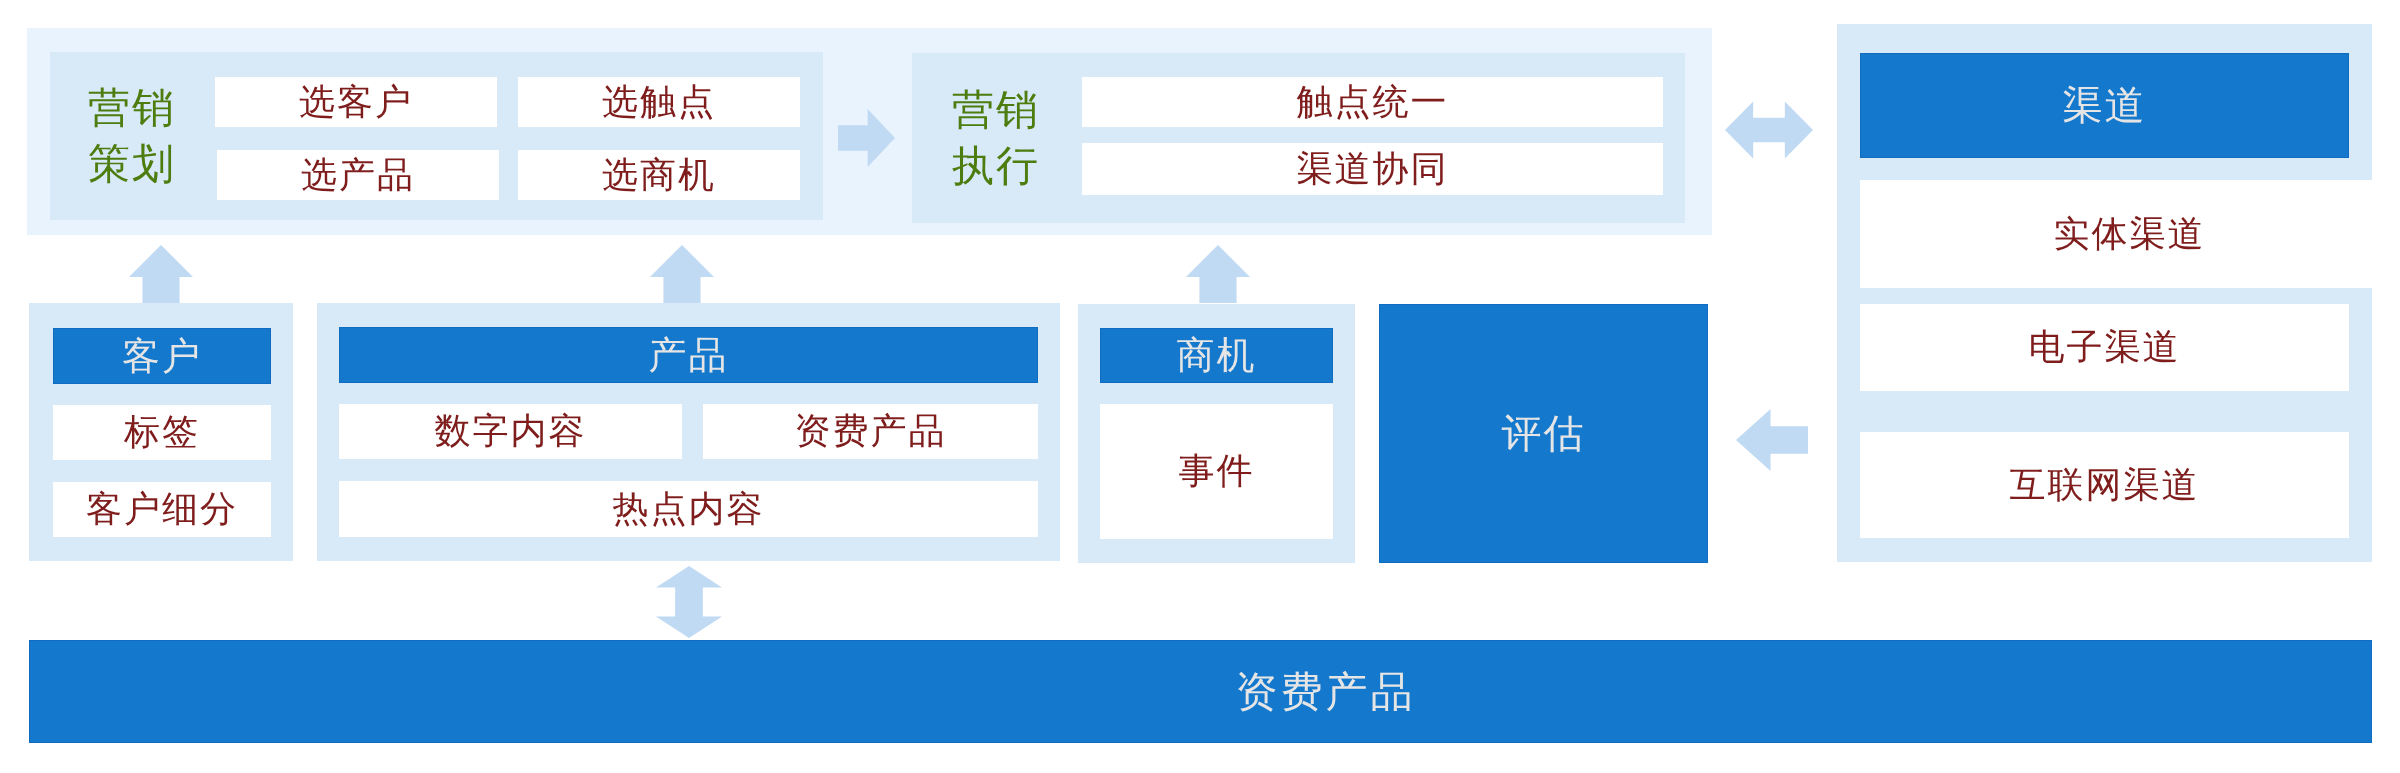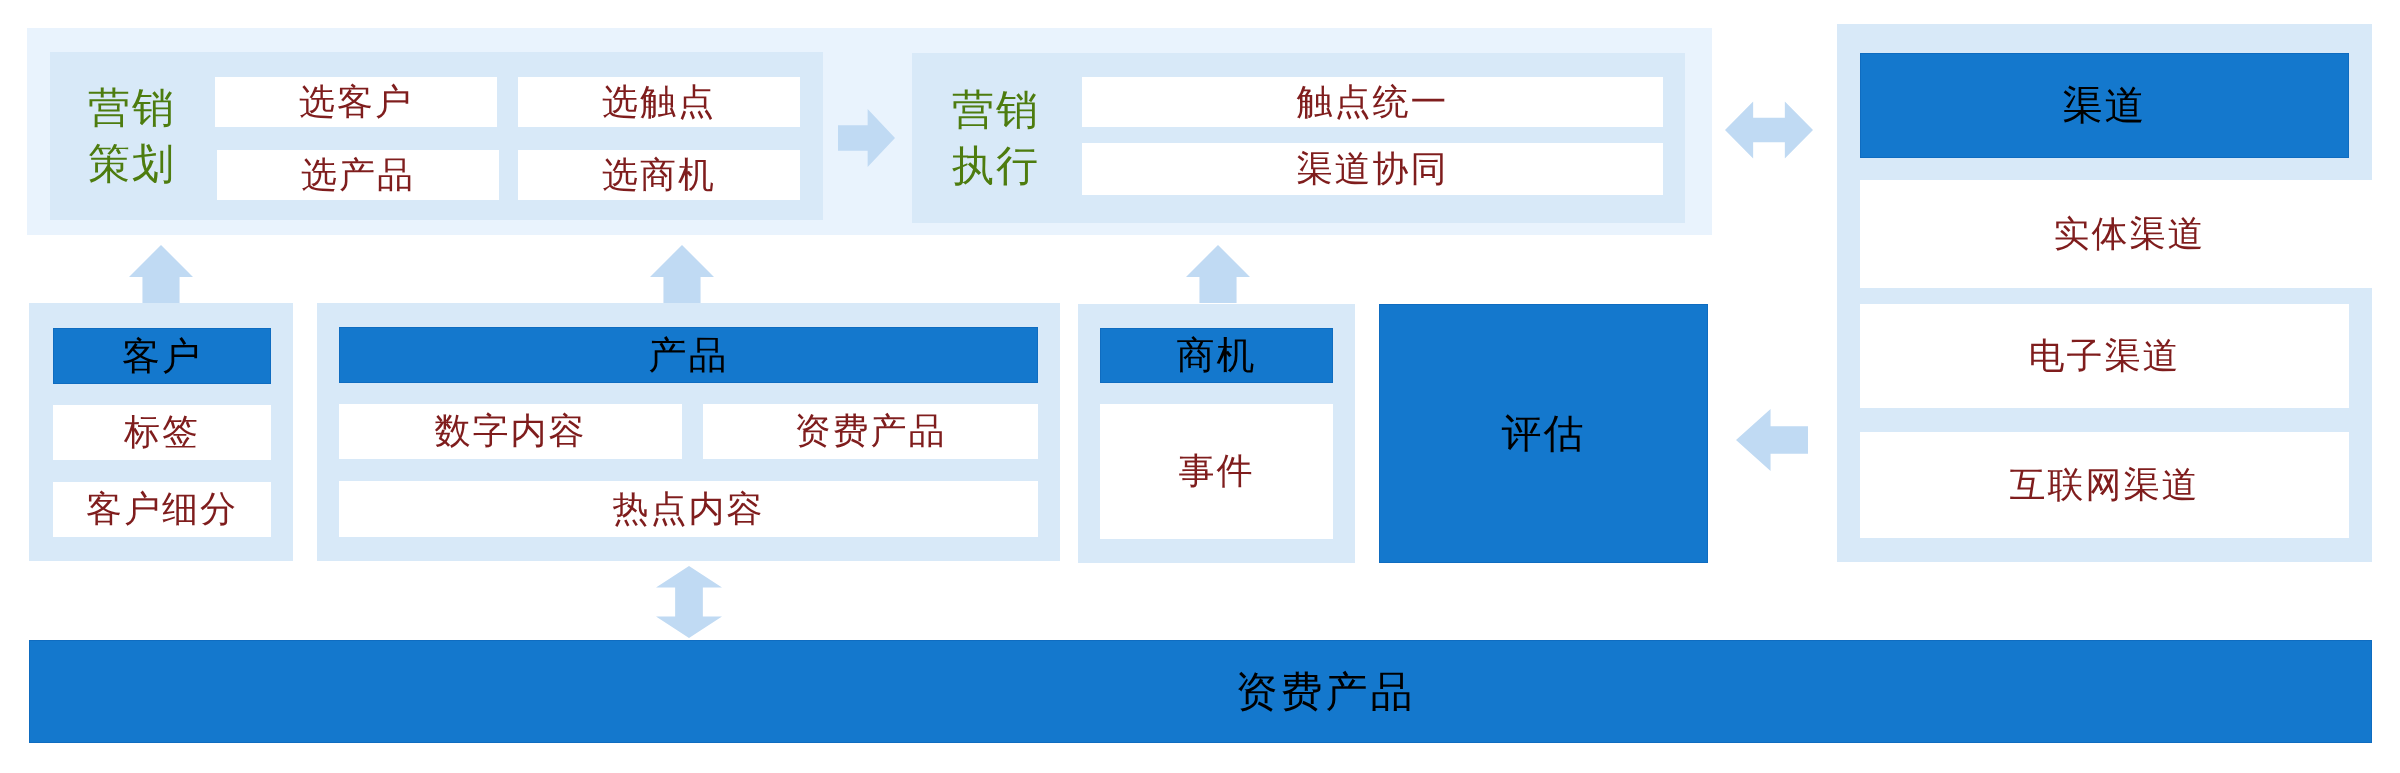--- a/index.html
+++ b/index.html
@@ -18,7 +18,7 @@
   .bluebox{
     background:#1478cd;border:1px solid #0f6cc0;box-sizing:border-box;
     display:flex;align-items:center;justify-content:center;
-    color:#000000;letter-spacing:2px;
+    color:#e5e5e5;letter-spacing:2px;
   }
   .panel-label{
     display:flex;flex-direction:column;justify-content:center;

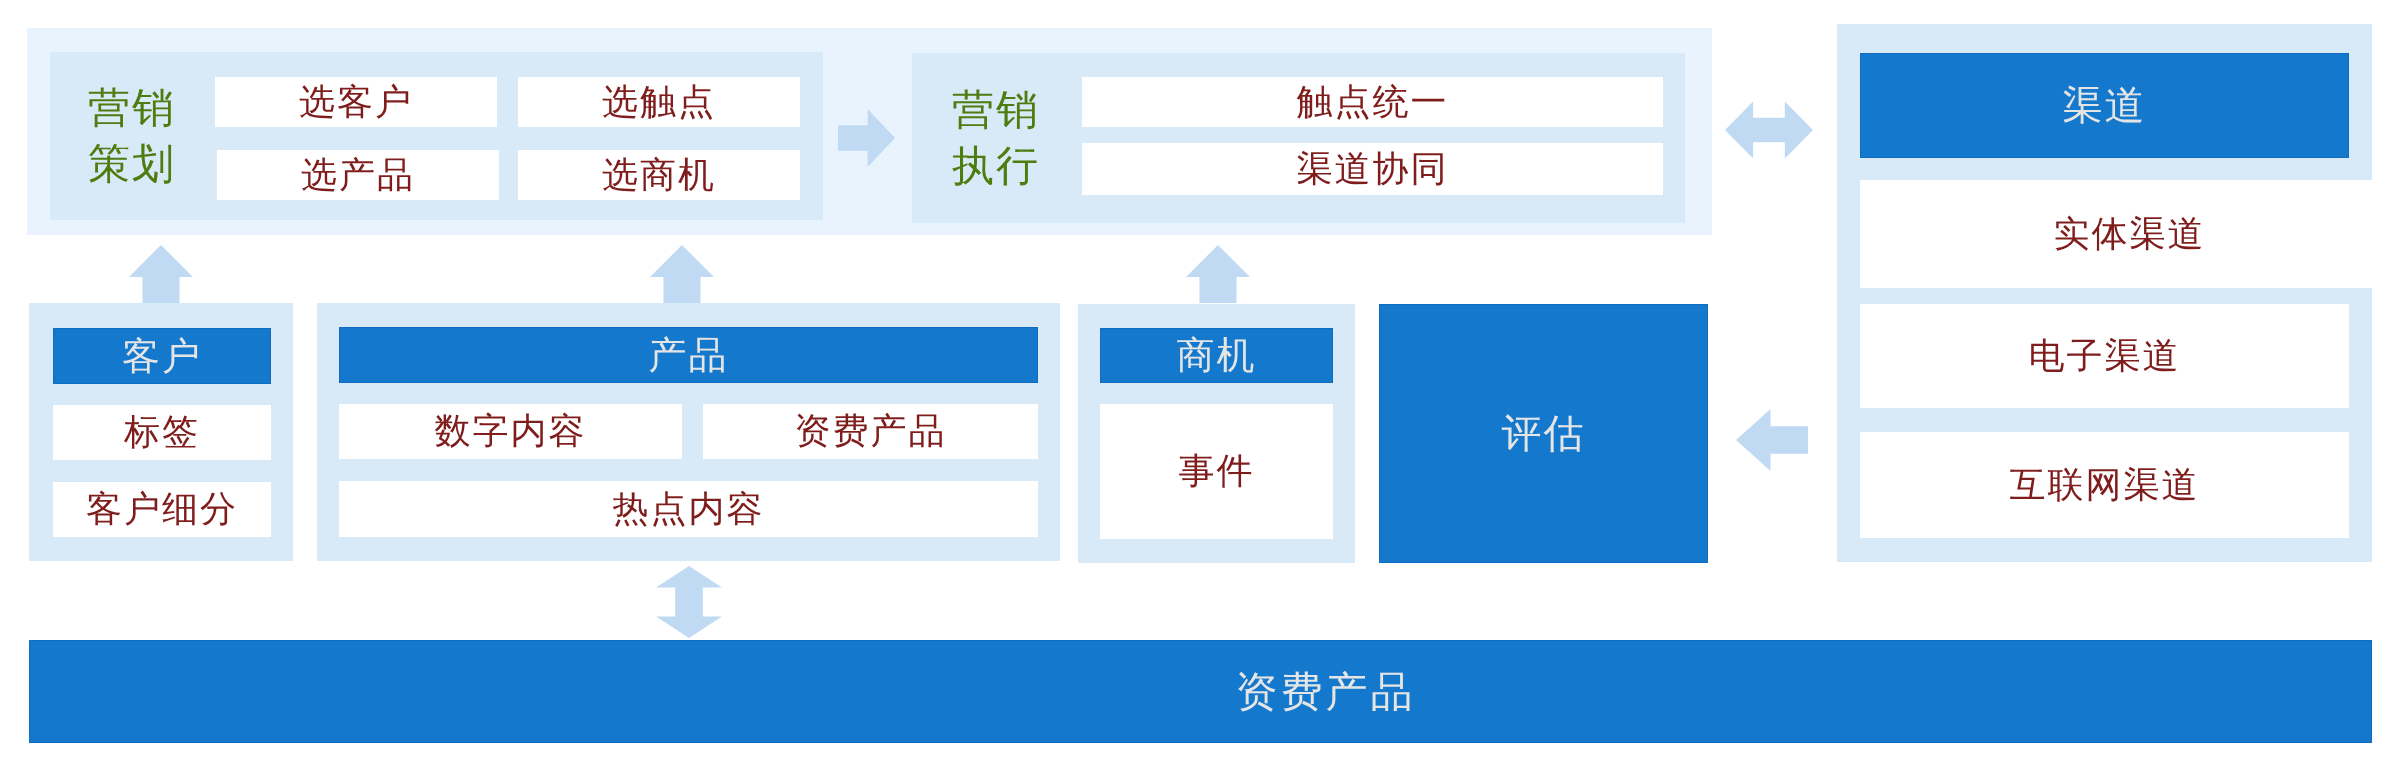--- a/index.html
+++ b/index.html
@@ -51,7 +51,7 @@
   .channel-panel{left:1837px;top:24px;width:535px;height:538px;}
   .channel-header{left:1860px;top:53px;width:489px;height:105px;font-size:40px;}
   .box-physical{left:1860px;top:180px;width:489px;height:108px;padding-left:25px;}
-  .box-electronic{left:1860px;top:304px;width:489px;height:104px;}
+  .box-electronic{left:1860px;top:304px;width:489px;height:87px;}
   .box-internet{left:1860px;top:432px;width:489px;height:106px;}
   
   .arr-up-customer{left:129px;top:245px;width:64px;height:58px;}

